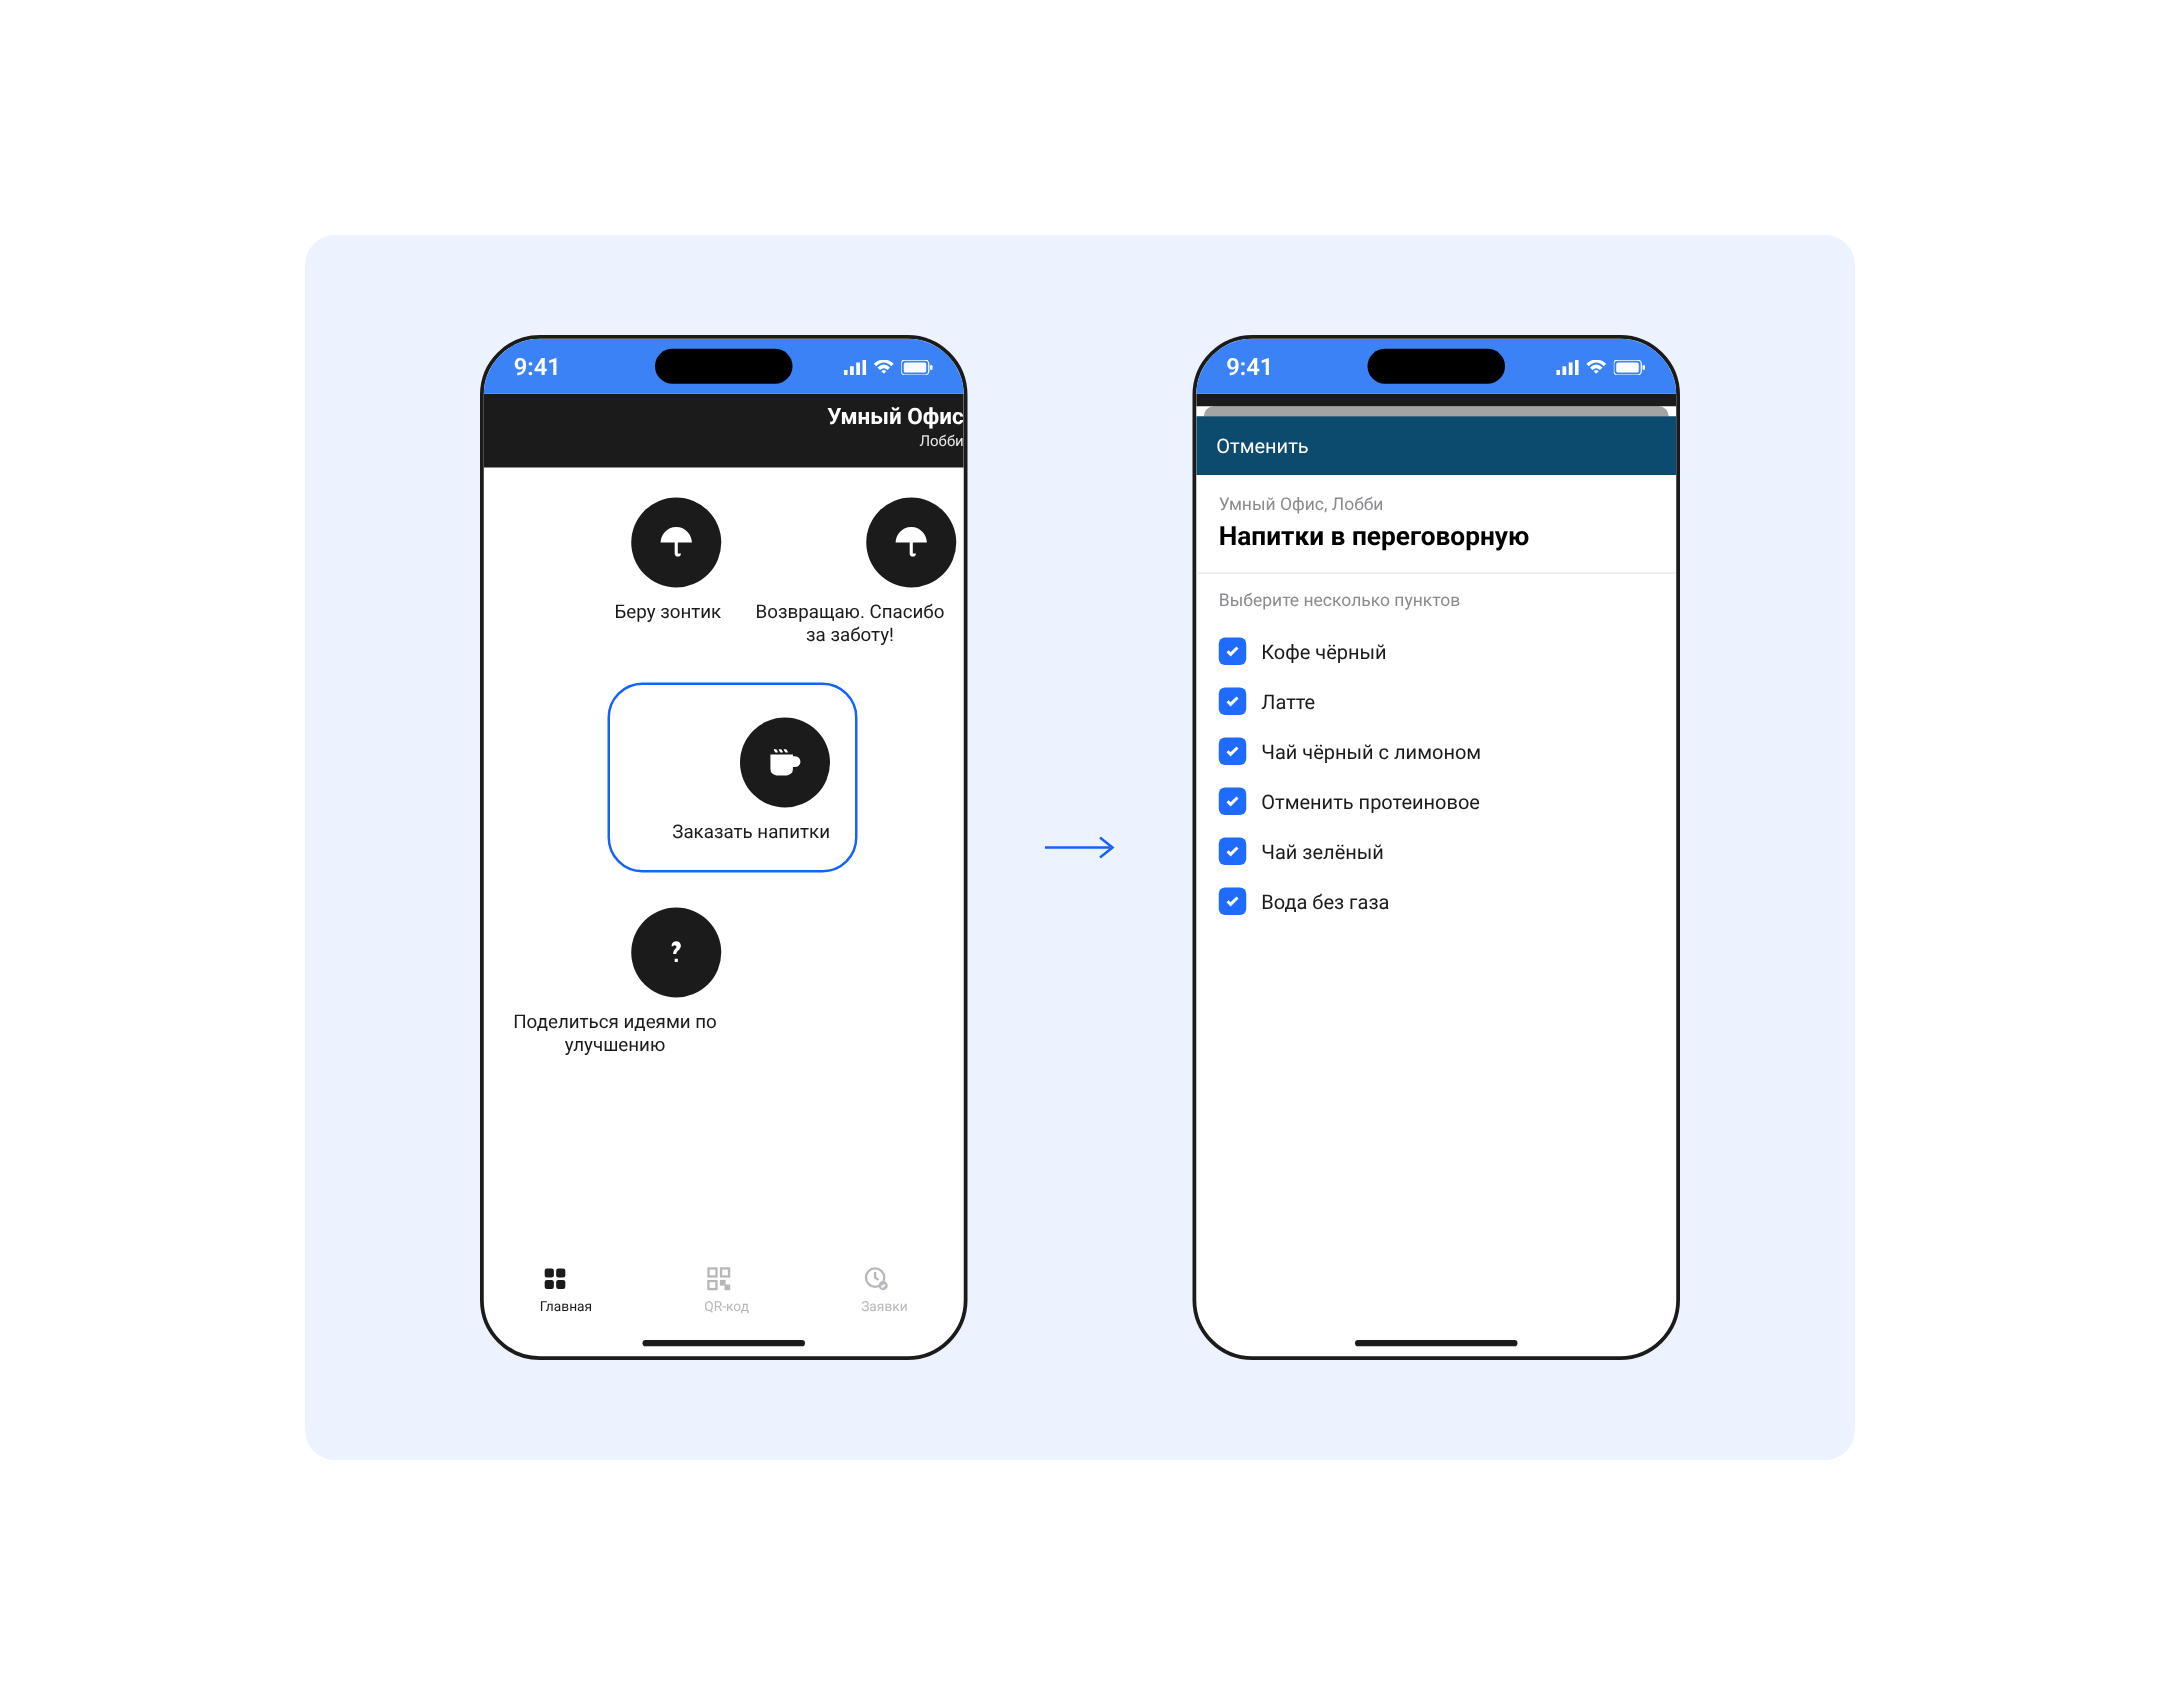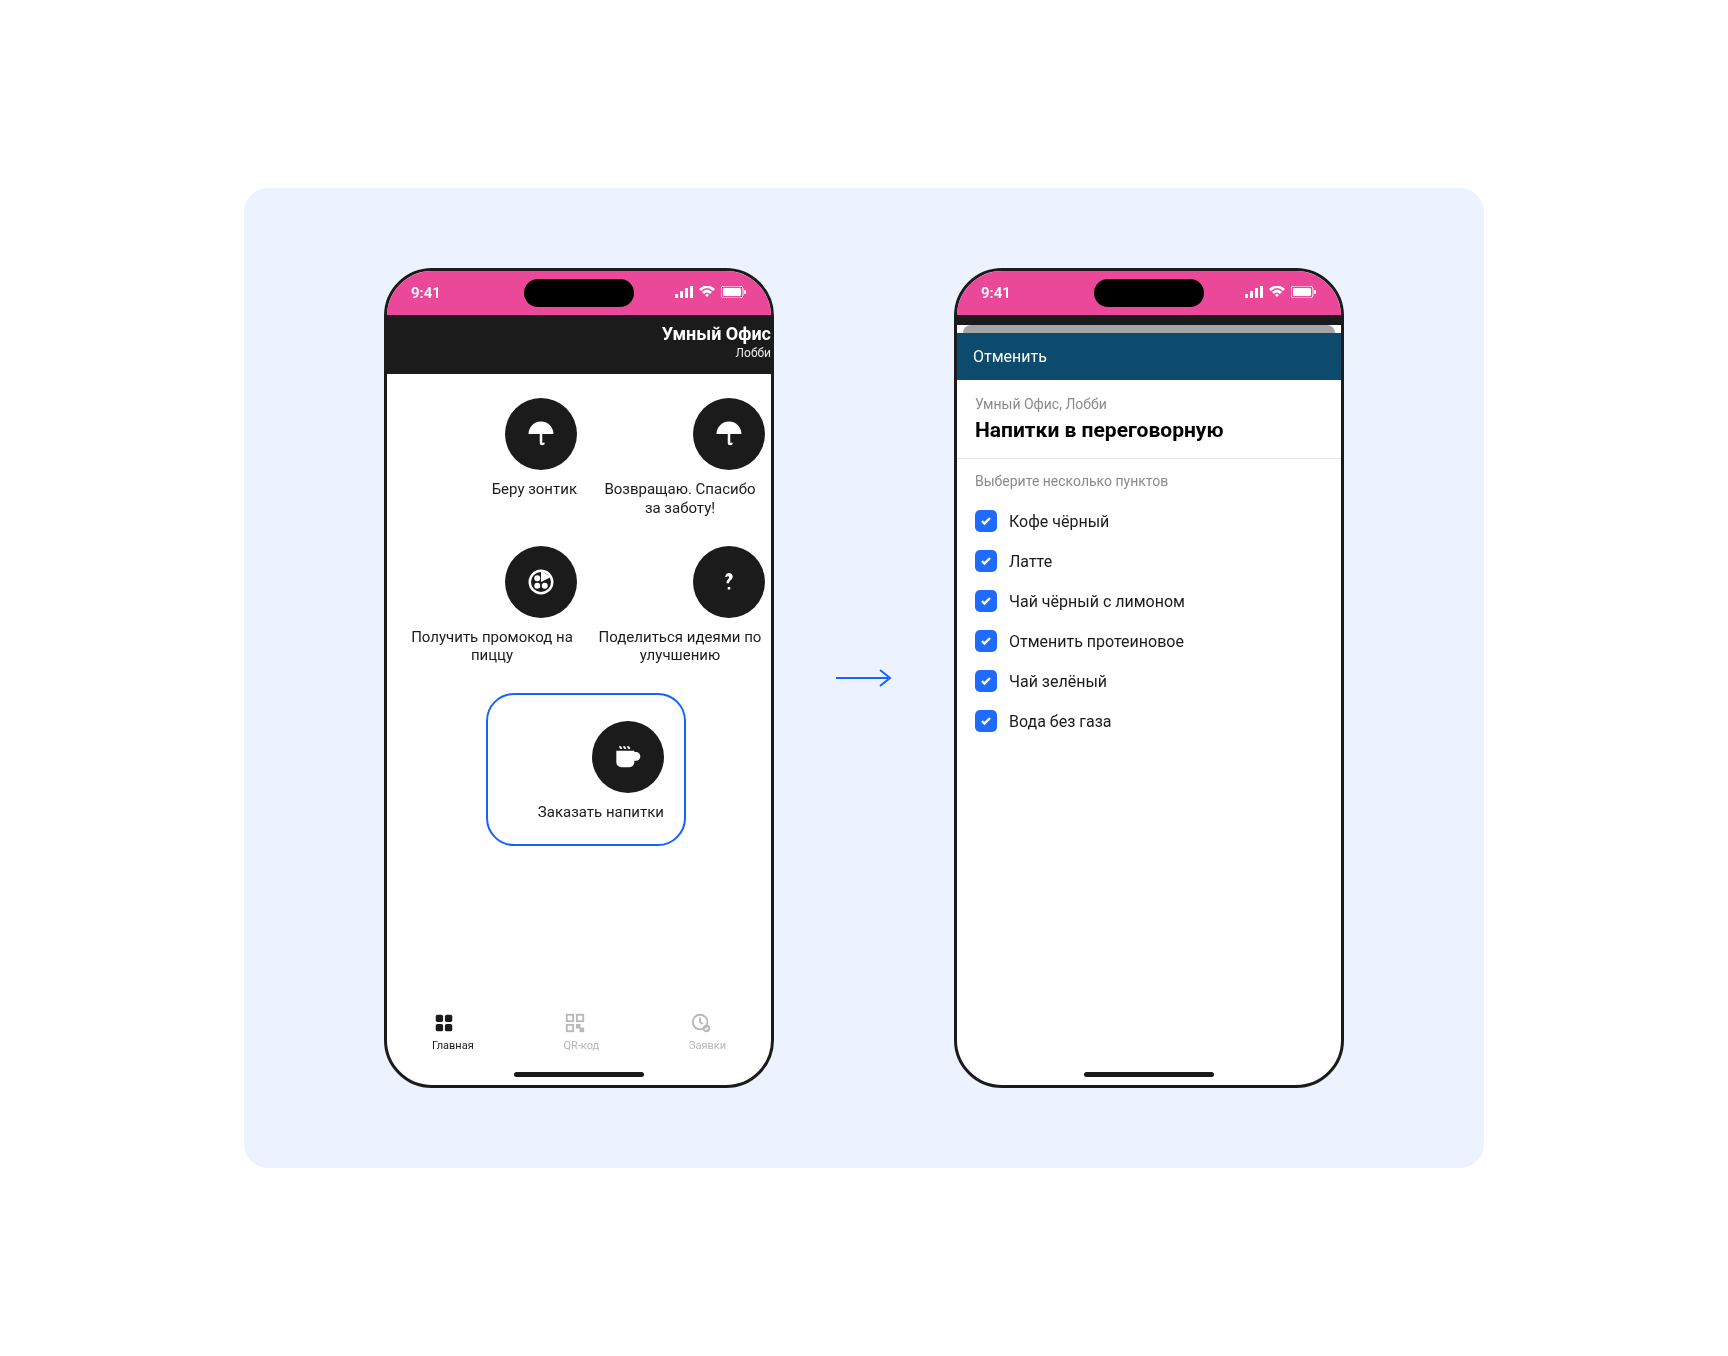--- a/index.html
+++ b/index.html
@@ -43,13 +43,13 @@
   
   .status-bar {
     height: 44px;
-    background: #ec4899;
+    background: #3b82f6;
     color: #fff;
     display: flex;
     align-items: center;
     justify-content: space-between;
     padding: 0 24px;
-    font-size: 15px;
+    font-size: 19px;
     font-weight: 600;
     position: relative;
   }

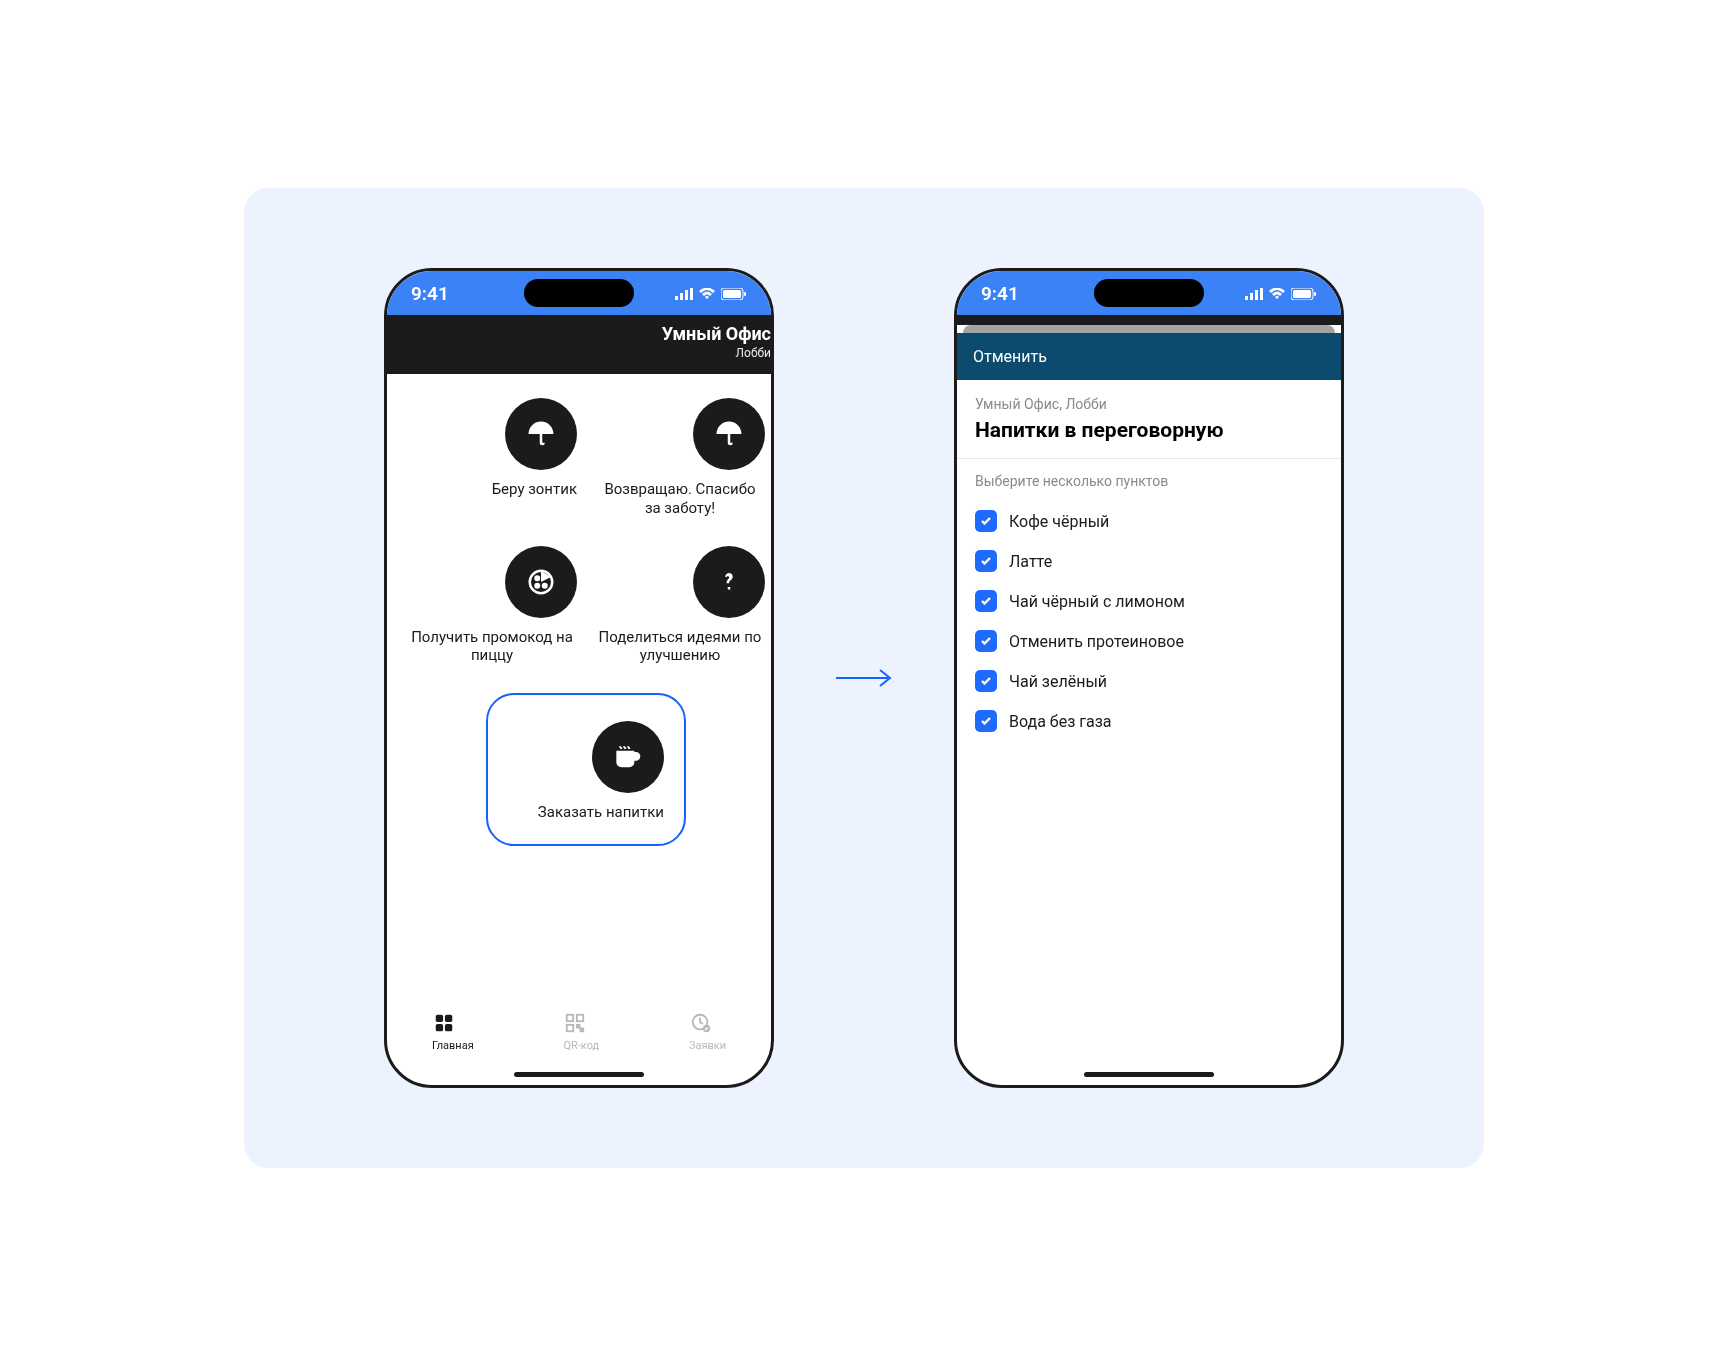--- a/index.html
+++ b/index.html
@@ -241,18 +241,6 @@
         </div>
         <div class="tile">
           <div class="tile-icon">
-            <svg width="30" height="30" viewBox="0 0 24 24" fill="none" stroke="#fff" stroke-width="2">
-                <circle cx="12" cy="12" r="9"></circle>
-                <path d="M12 3 L12 12 L20 8" fill="#fff" stroke="none"></path>
-                <circle cx="9" cy="9" r="1.4" fill="#fff"></circle>
-                <circle cx="9" cy="15" r="1.4" fill="#fff"></circle>
-                <circle cx="15" cy="15" r="1.4" fill="#fff"></circle>
-              </svg>
-          </div>
-          <div class="tile-label">Получить промокод на пиццу</div>
-        </div>
-        <div class="tile">
-          <div class="tile-icon">
             <svg width="30" height="30" viewBox="0 0 24 24" fill="#fff">
                 <path d="M9 8 a3 3 0 1 1 5 2 c-1 1 -2 1.5 -2 3 h-2 c0 -2 1 -3 2 -4 a1 1 0 1 0 -2 -1 Z M11 16 h2 v2 h-2 Z"></path>
               </svg>

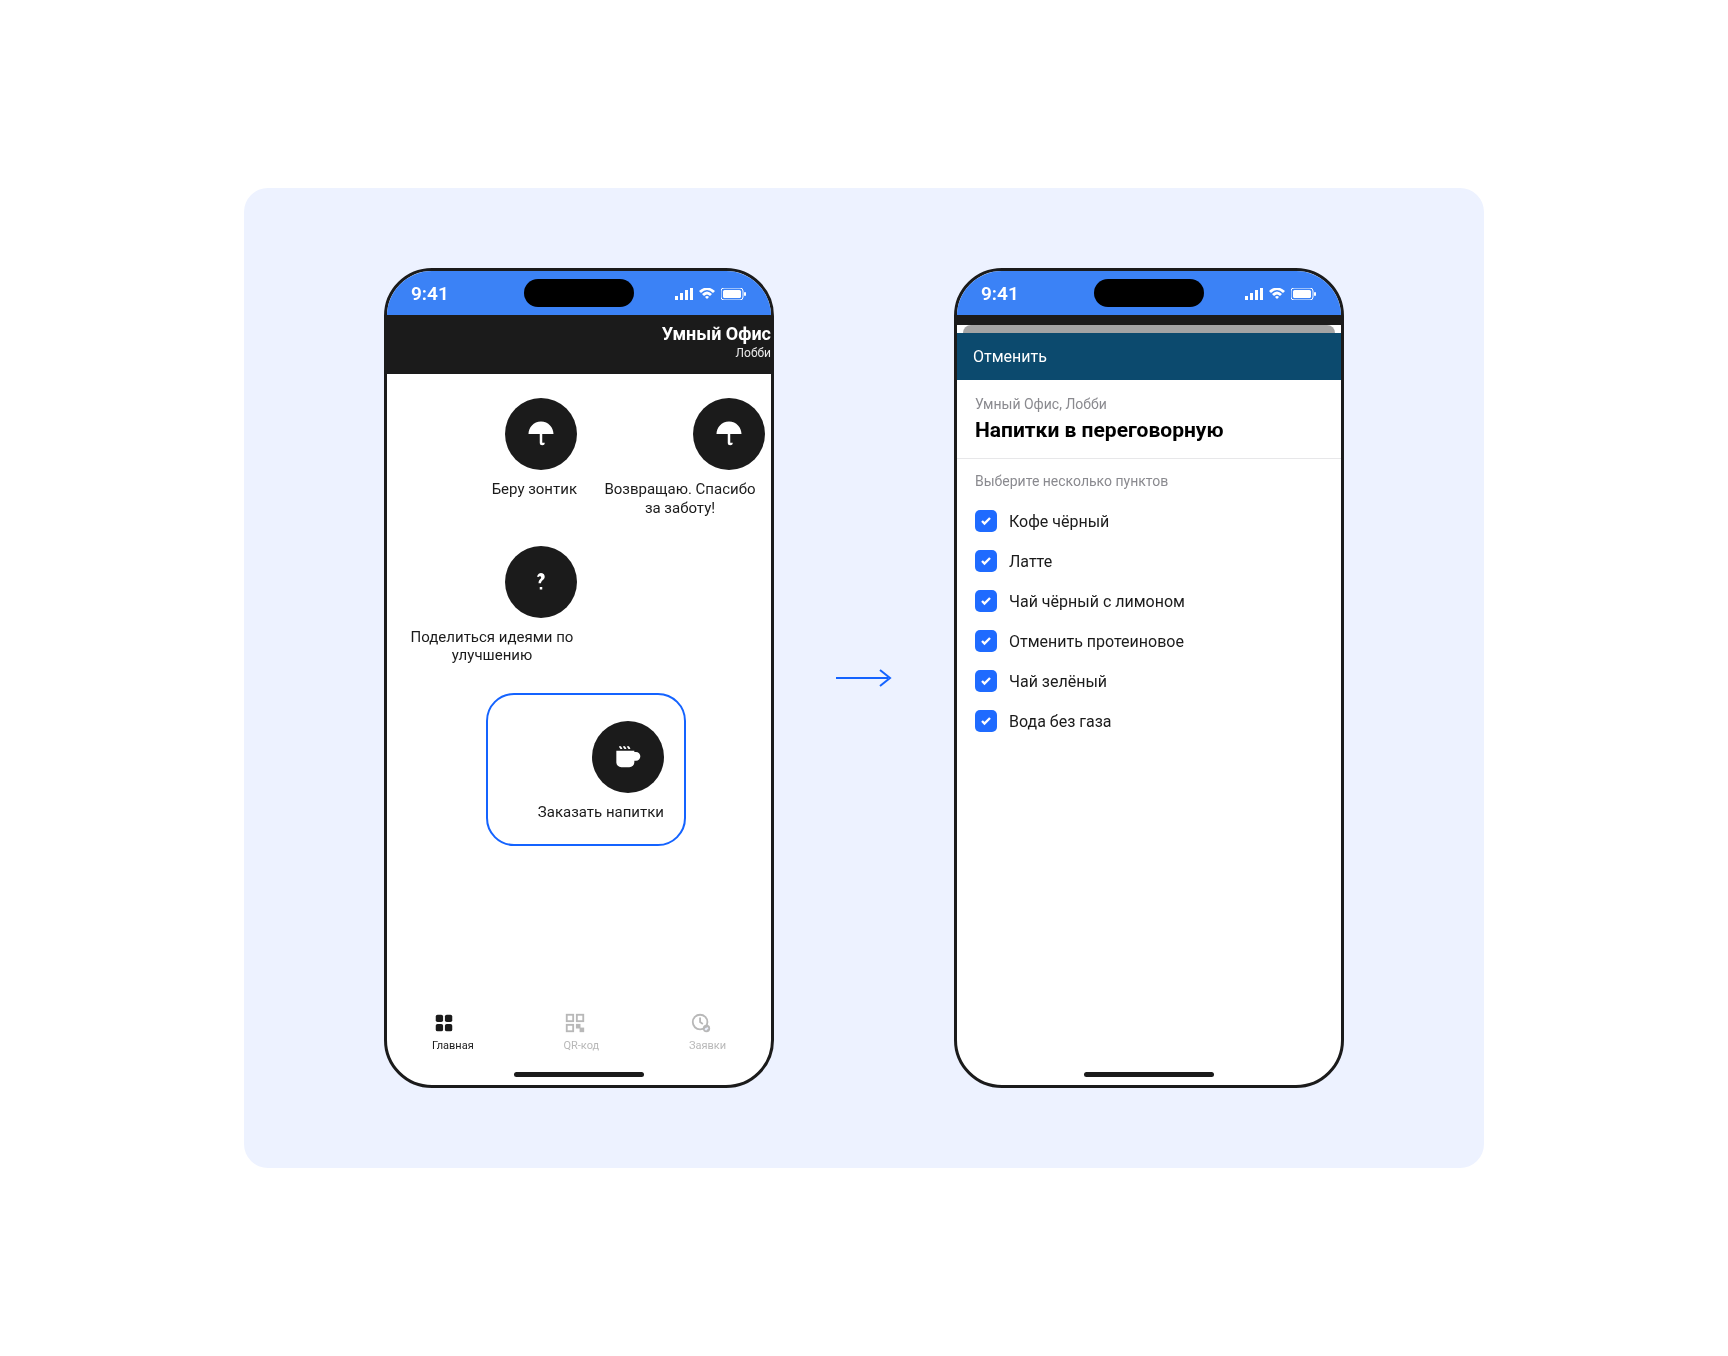--- a/index.html
+++ b/index.html
@@ -239,6 +239,14 @@
           </div>
           <div class="tile-label">Возвращаю. Спасибо за заботу!</div>
         </div>
+        <div class="tile big">
+          <div class="tile-icon">
+            <svg width="32" height="32" viewBox="0 0 24 24" fill="#fff">
+                <path d="M4 8 h12 v8 a3 3 0 0 1 -3 3 h-6 a3 3 0 0 1 -3 -3 Z M16 9 h2 a2 2 0 0 1 0 5 h-2 Z M6 4 c0 1 1 1 1 2 M9 4 c0 1 1 1 1 2 M12 4 c0 1 1 1 1 2" stroke="#fff" stroke-width="1.5" fill="#fff"></path>
+              </svg>
+          </div>
+          <div class="tile-label">Заказать напитки</div>
+        </div>
         <div class="tile">
           <div class="tile-icon">
             <svg width="30" height="30" viewBox="0 0 24 24" fill="#fff">
@@ -246,14 +254,6 @@
               </svg>
           </div>
           <div class="tile-label">Поделиться идеями по улучшению</div>
-        </div>
-        <div class="tile big">
-          <div class="tile-icon">
-            <svg width="32" height="32" viewBox="0 0 24 24" fill="#fff">
-                <path d="M4 8 h12 v8 a3 3 0 0 1 -3 3 h-6 a3 3 0 0 1 -3 -3 Z M16 9 h2 a2 2 0 0 1 0 5 h-2 Z M6 4 c0 1 1 1 1 2 M9 4 c0 1 1 1 1 2 M12 4 c0 1 1 1 1 2" stroke="#fff" stroke-width="1.5" fill="#fff"></path>
-              </svg>
-          </div>
-          <div class="tile-label">Заказать напитки</div>
         </div>
       </div>
     </div>

